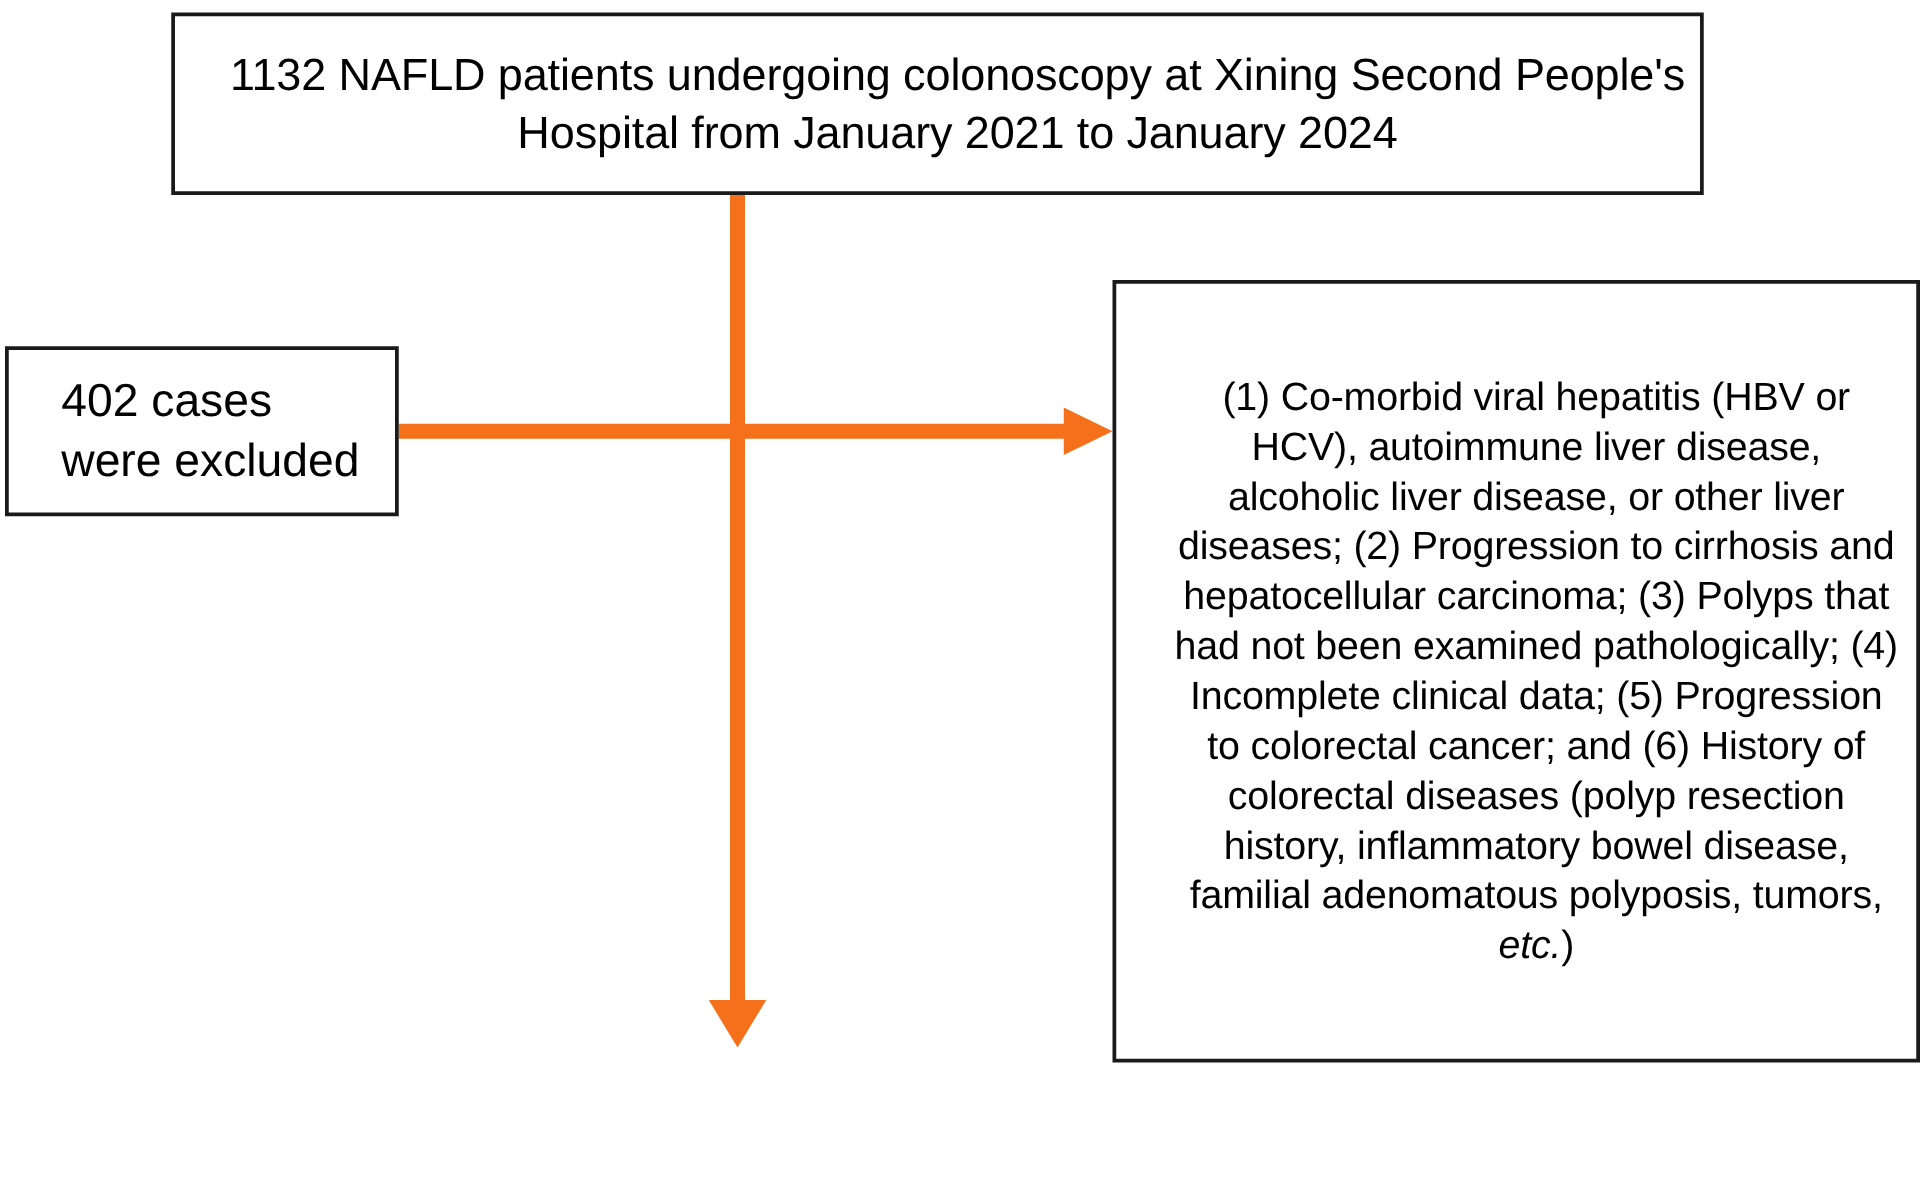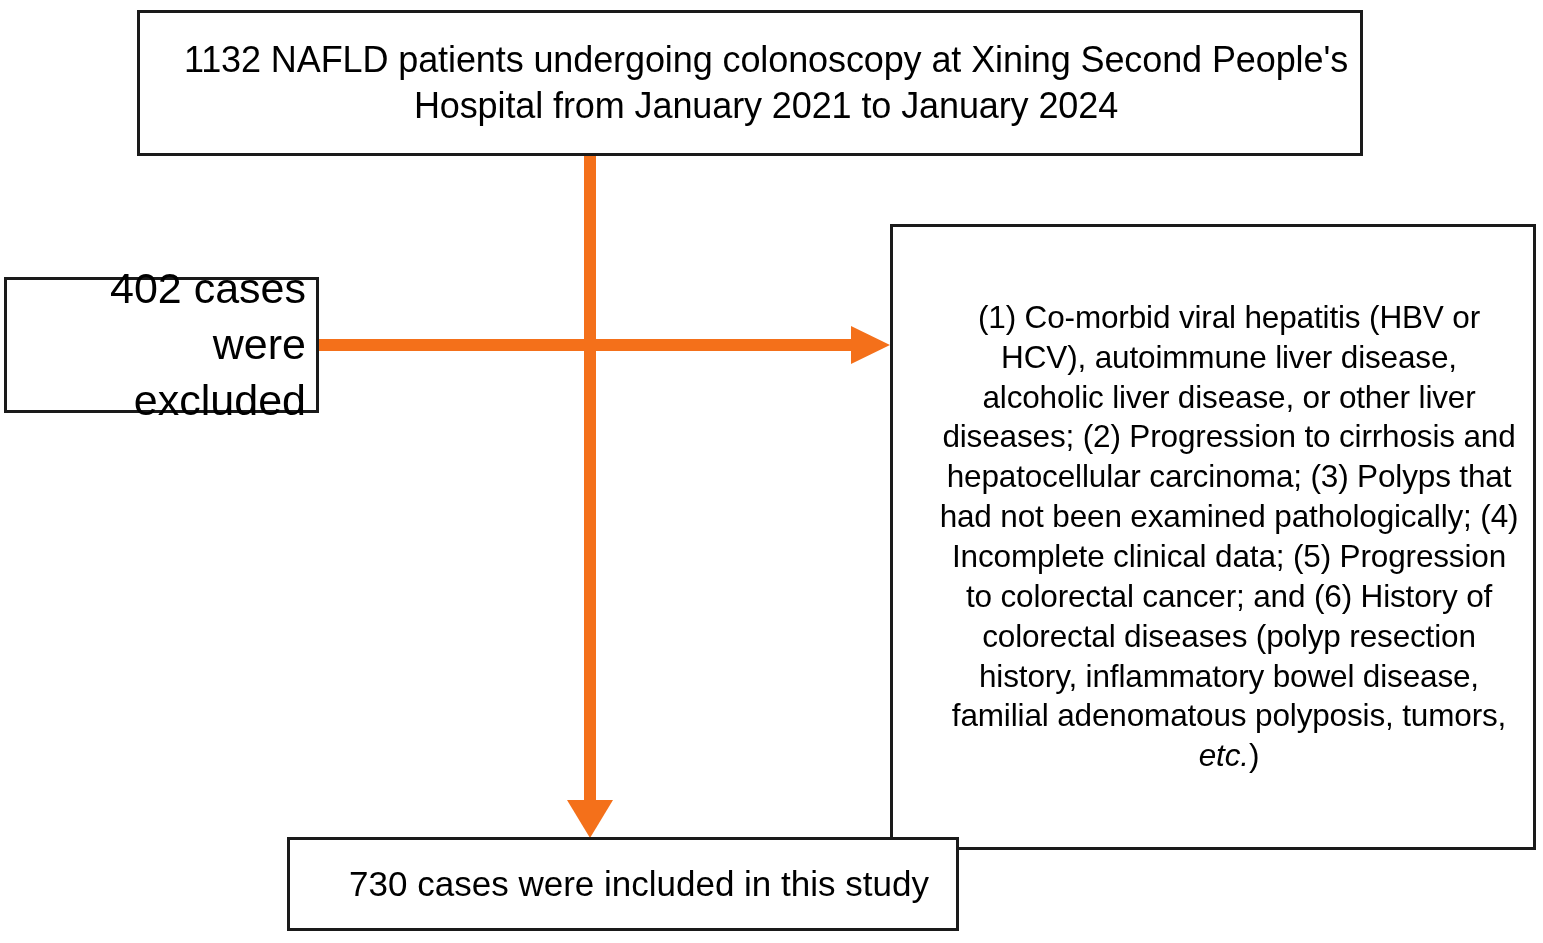--- a/index.html
+++ b/index.html
@@ -58,9 +58,9 @@
     height: 136px;
   }
   #box-excluded .box-text {
-    font-size: 43px;
+    font-size: 37px;
     line-height: 1.3;
-    text-align: right;
+    text-align: left;
   }
 
   

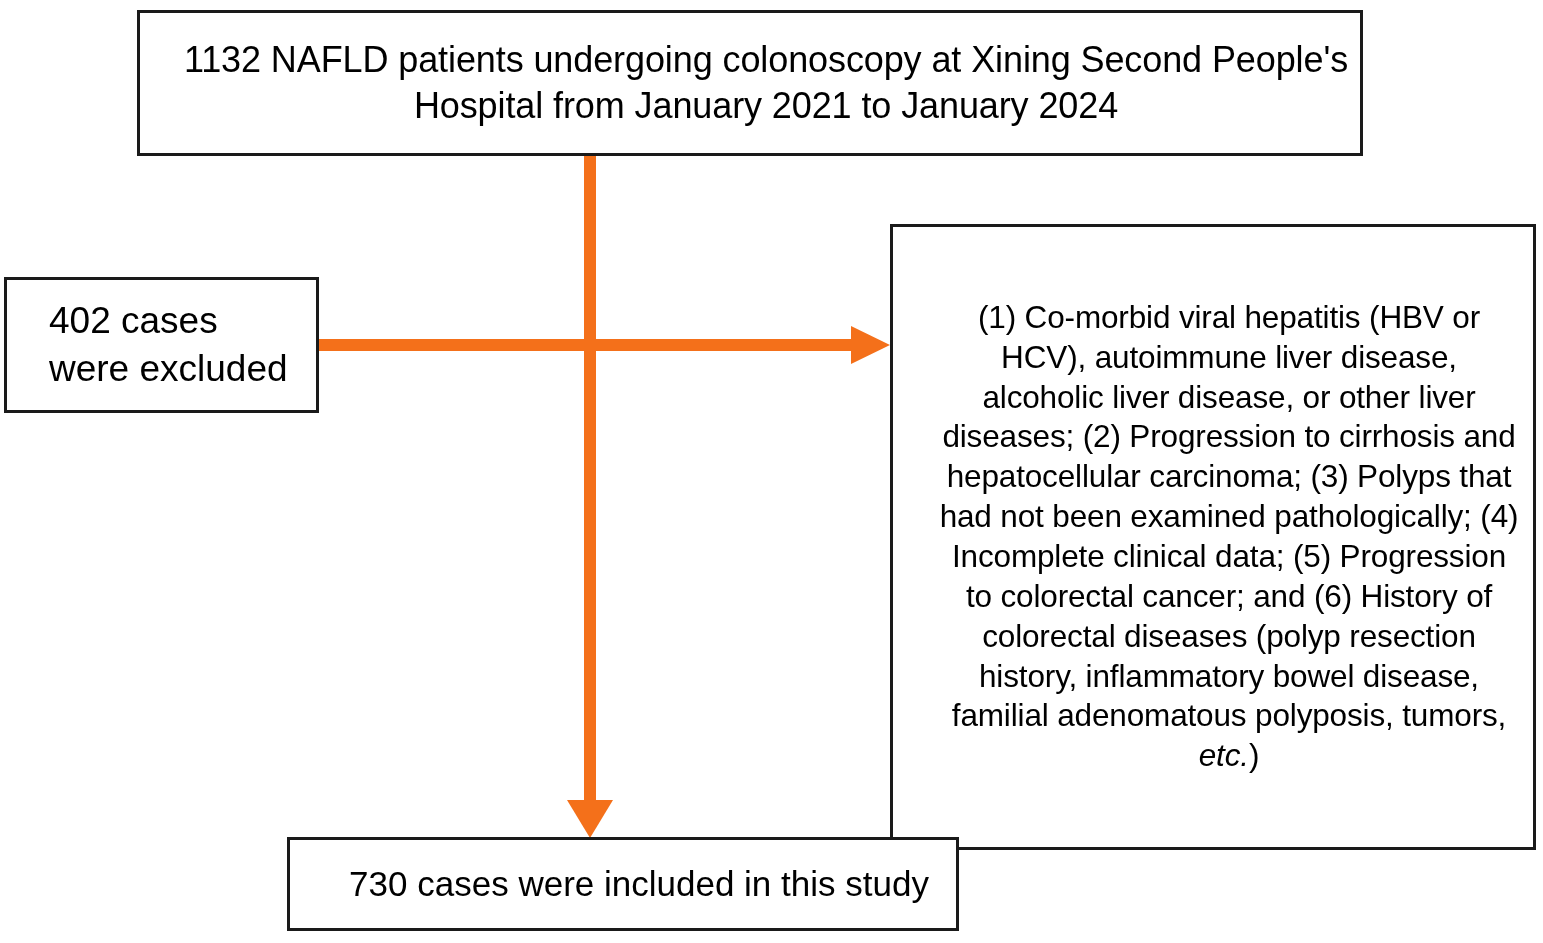--- a/index.html
+++ b/index.html
@@ -163,9 +163,6 @@
     <span class="box-text">(1) Co-morbid viral hepatitis (HBV or HCV), autoimmune liver disease, alcoholic liver disease, or other liver diseases; (2) Progression to cirrhosis and hepatocellular carcinoma; (3) Polyps that had not been examined pathologically; (4) Incomplete clinical data; (5) Progression to colorectal cancer; and (6) History of colorectal diseases (polyp resection history, inflammatory bowel disease, familial adenomatous polyposis, tumors, <em>etc.</em>)</span>
   </div>
 
-  <div class="box" id="box-included">
-    <span class="box-text">730 cases were included in this study</span>
-  </div>
 
 </div>
 

